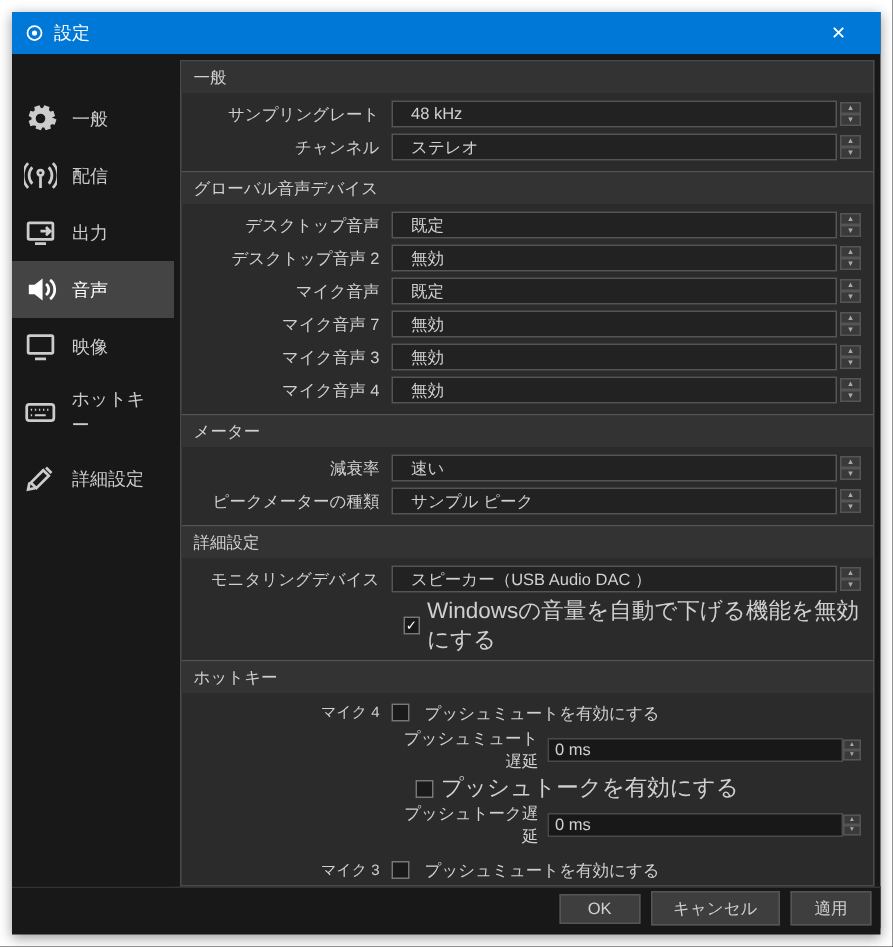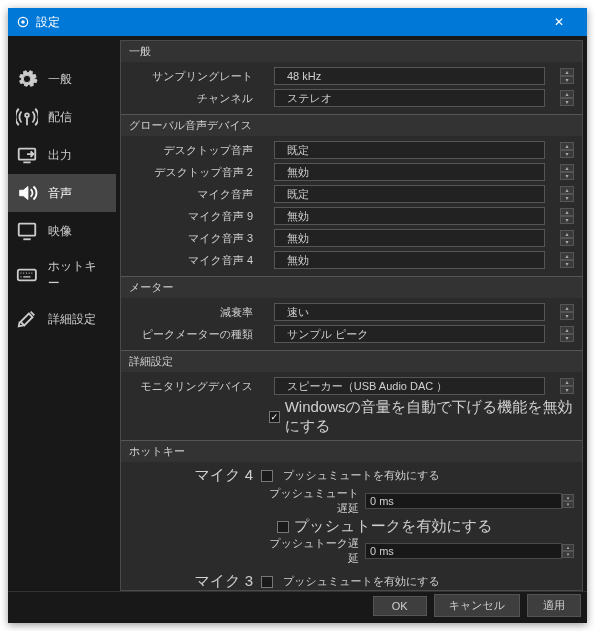--- a/index.html
+++ b/index.html
@@ -19,7 +19,7 @@
   .section { border-bottom: 1px solid #555; }
   .section-header { background: #333; color: #d0d0d0; font-size: 11px; padding: 3px 8px; }
   .form-rows { padding: 4px 8px; }
-  .row { display: flex; align-items: center; min-height: 20px; margin-bottom: 2px; gap: 13px; }
+  .row { display: flex; align-items: center; min-height: 20px; margin-bottom: 2px; }
   .label { width: 132px; text-align: right; padding-right: 8px; font-size: 11px; color: #d0d0d0; }
   .select { flex: 1; background: #222; border: 1px solid #555; color: #d0d0d0; font-size: 11px; height: 18px; padding: 0 12px; display: flex; align-items: center; justify-content: space-between; }
   .spin { width: 14px; display: flex; flex-direction: column; margin-left: 2px; }

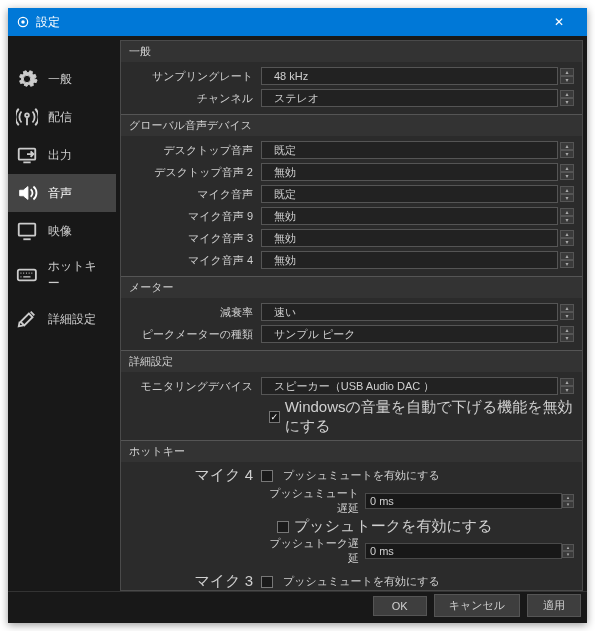--- a/index.html
+++ b/index.html
@@ -163,7 +163,7 @@
               </div>
             </div>
           <div class="row">
-              <div class="label">マイク音声 9</div>
+              <div class="label">マイク音声 7</div>
               <div class="select">
                 <span>無効</span>
               </div>

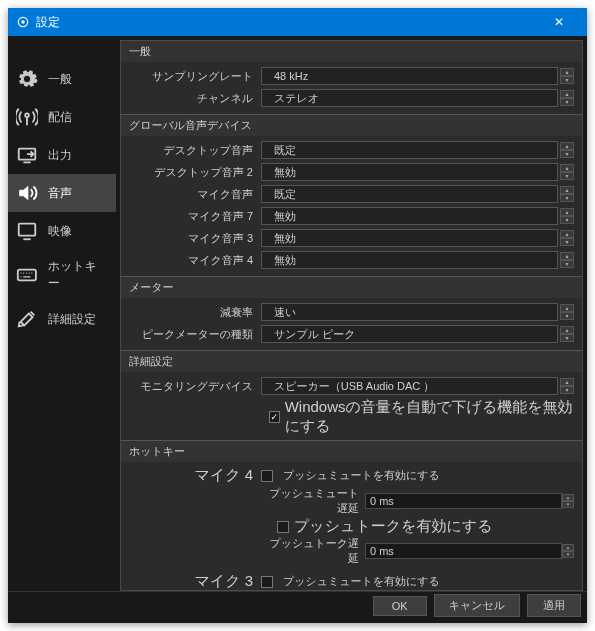--- a/index.html
+++ b/index.html
@@ -30,7 +30,7 @@
   .checkbox.checked::after { content: "✓"; }
   .hotkey-group { padding: 4px 8px 2px 8px; }
   .hk-row { display: flex; align-items: center; min-height: 18px; margin-bottom: 1px; }
-  .hk-label { width: 132px; text-align: right; padding-right: 8px; font-size: 15px; }
+  .hk-label { width: 132px; text-align: right; padding-right: 8px; font-size: 10px; }
   .hk-sublabel { width: 96px; text-align: right; padding-right: 6px; font-size: 11px; margin-left: 140px; }
   .hk-input { flex: 1; background: #181818; border: 1px solid #4a4a4a; height: 16px; color: #d0d0d0; padding: 0 4px; font-size: 11px; display: flex; align-items: center; }
   .hk-spin { width: 12px; display: flex; flex-direction: column; }

